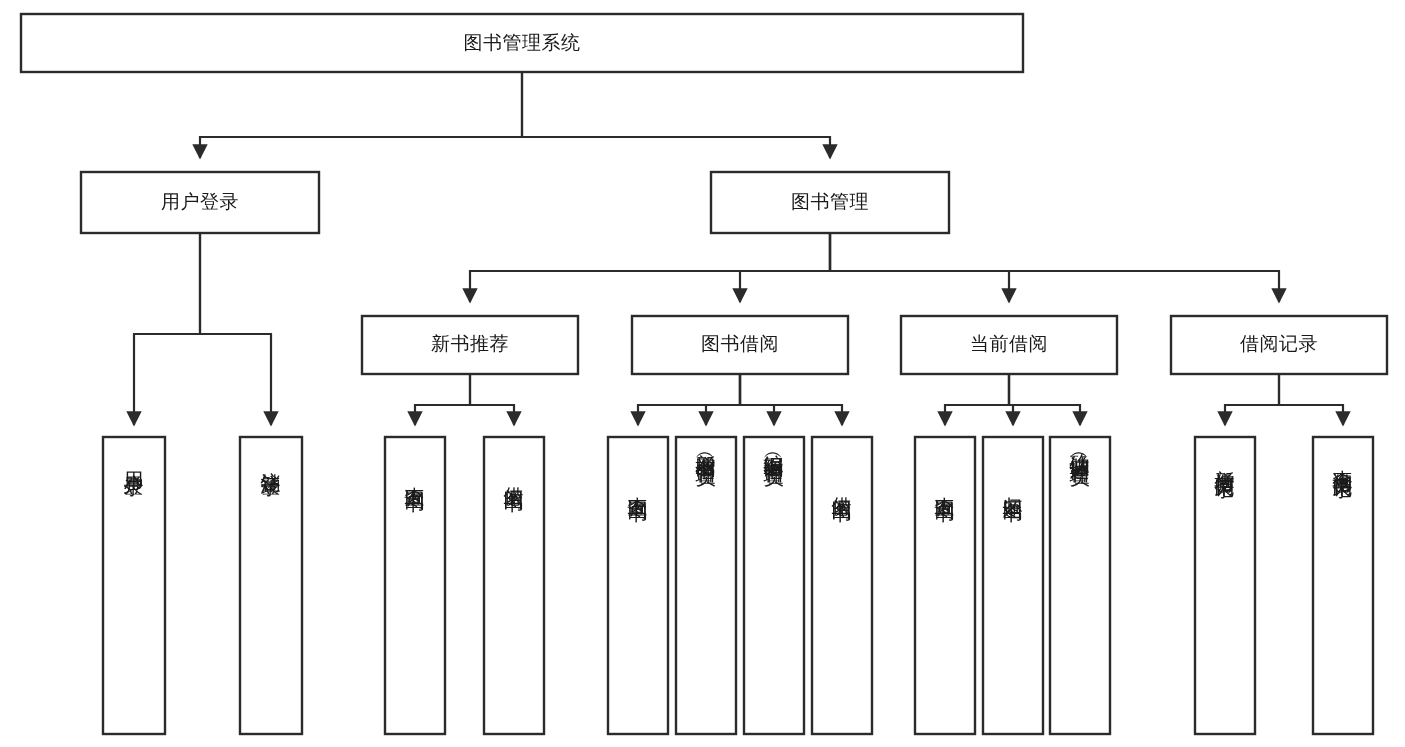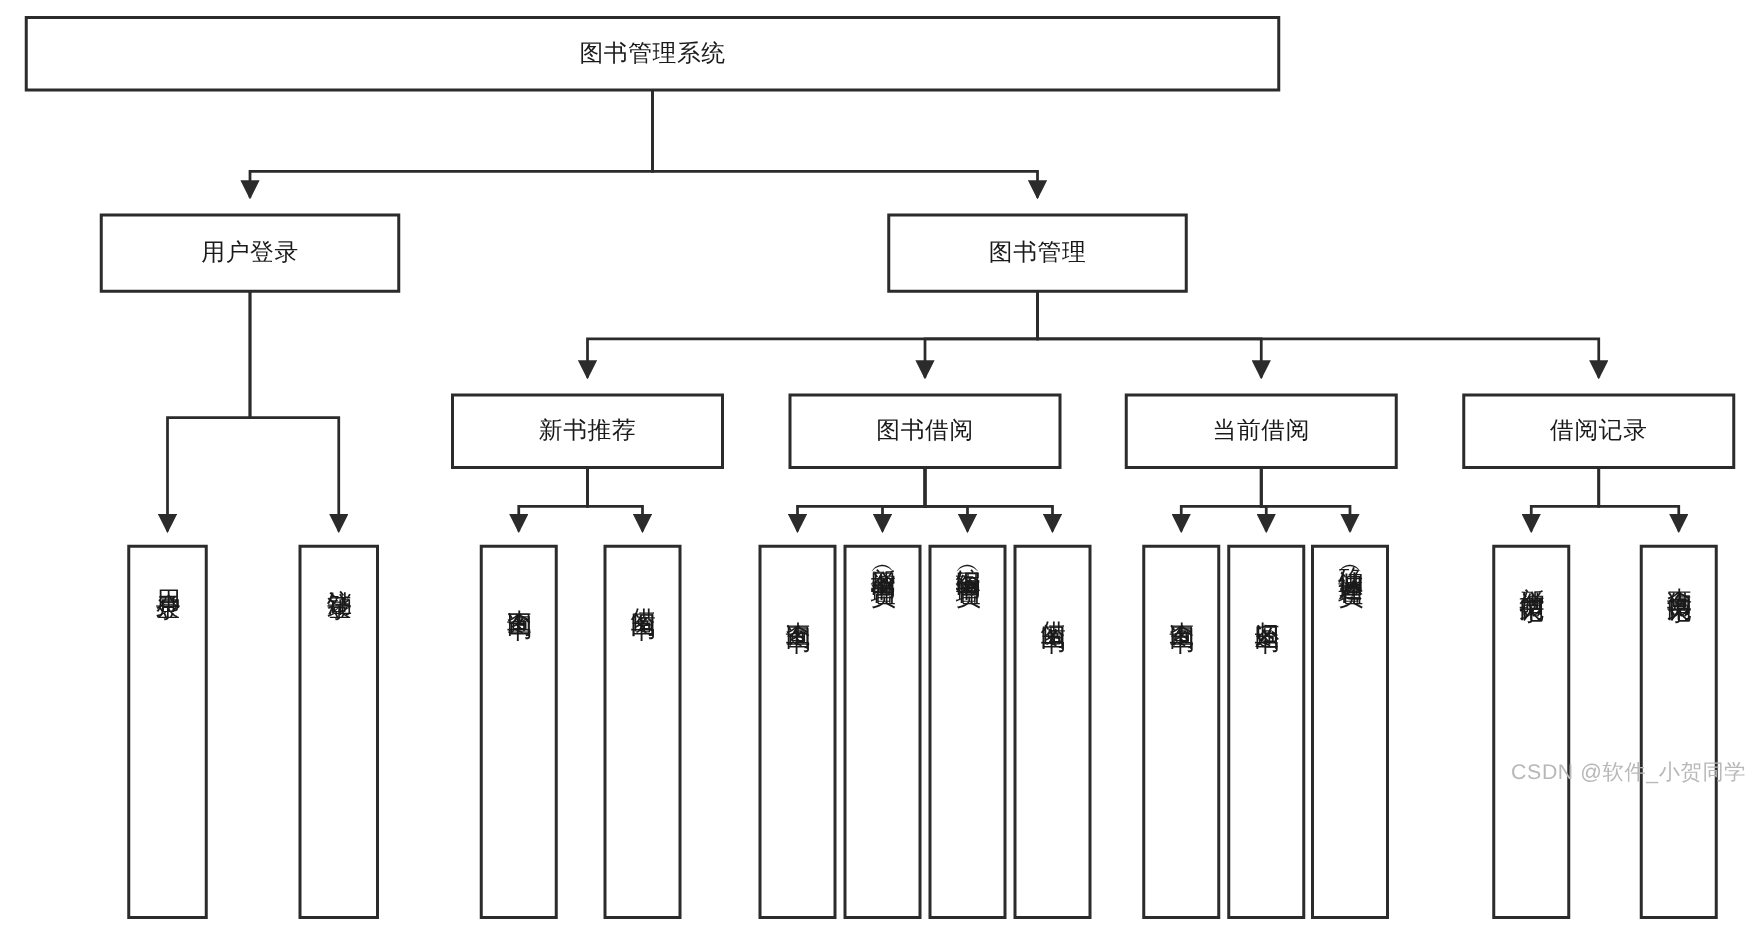--- a/index.html
+++ b/index.html
@@ -218,7 +218,6 @@
 
   </svg>
 
-  <div class="watermark-text">CSDN @软件_小贺同学</div>
 
 </div>
 

